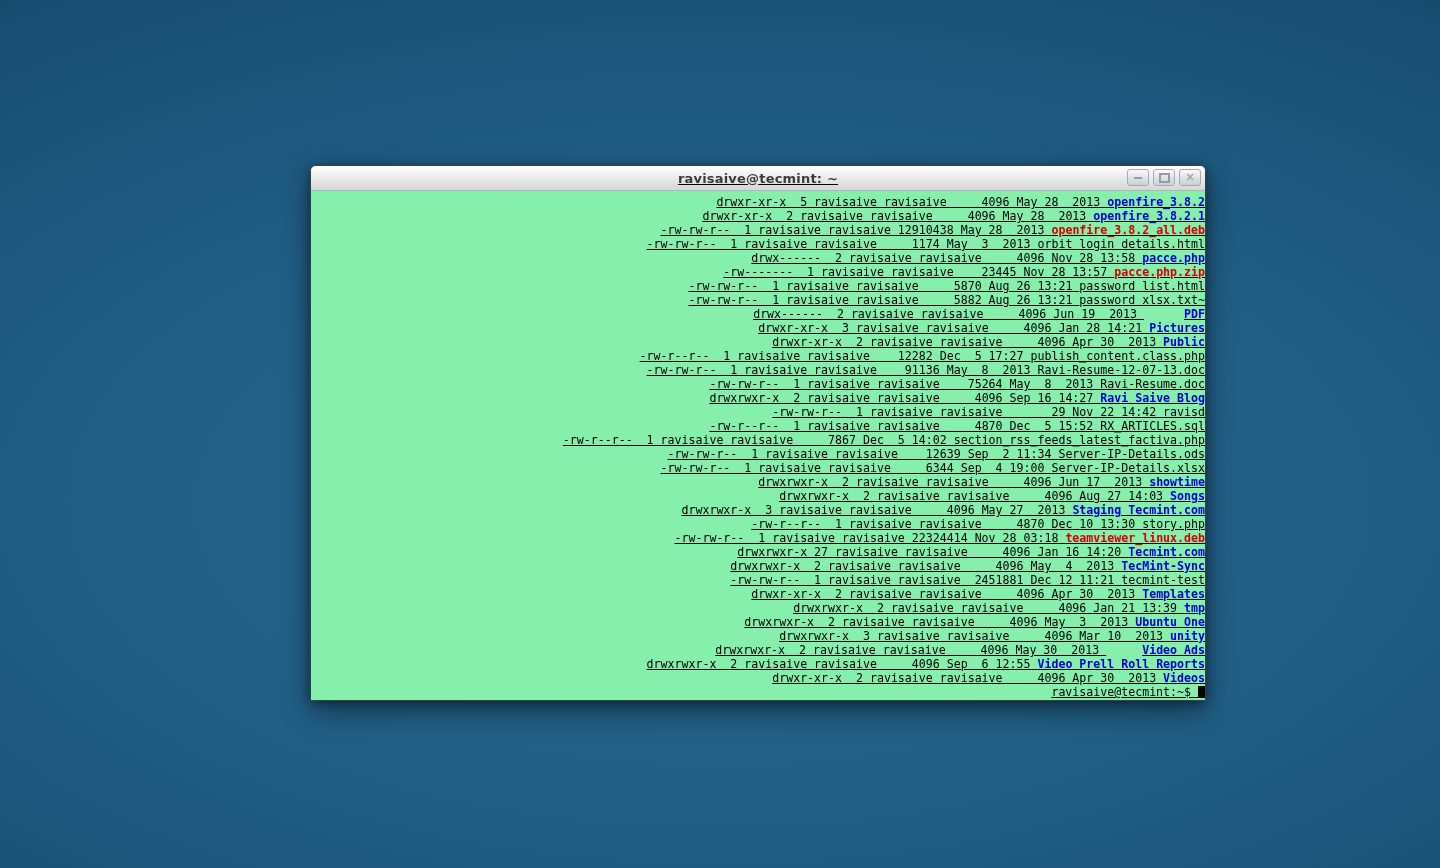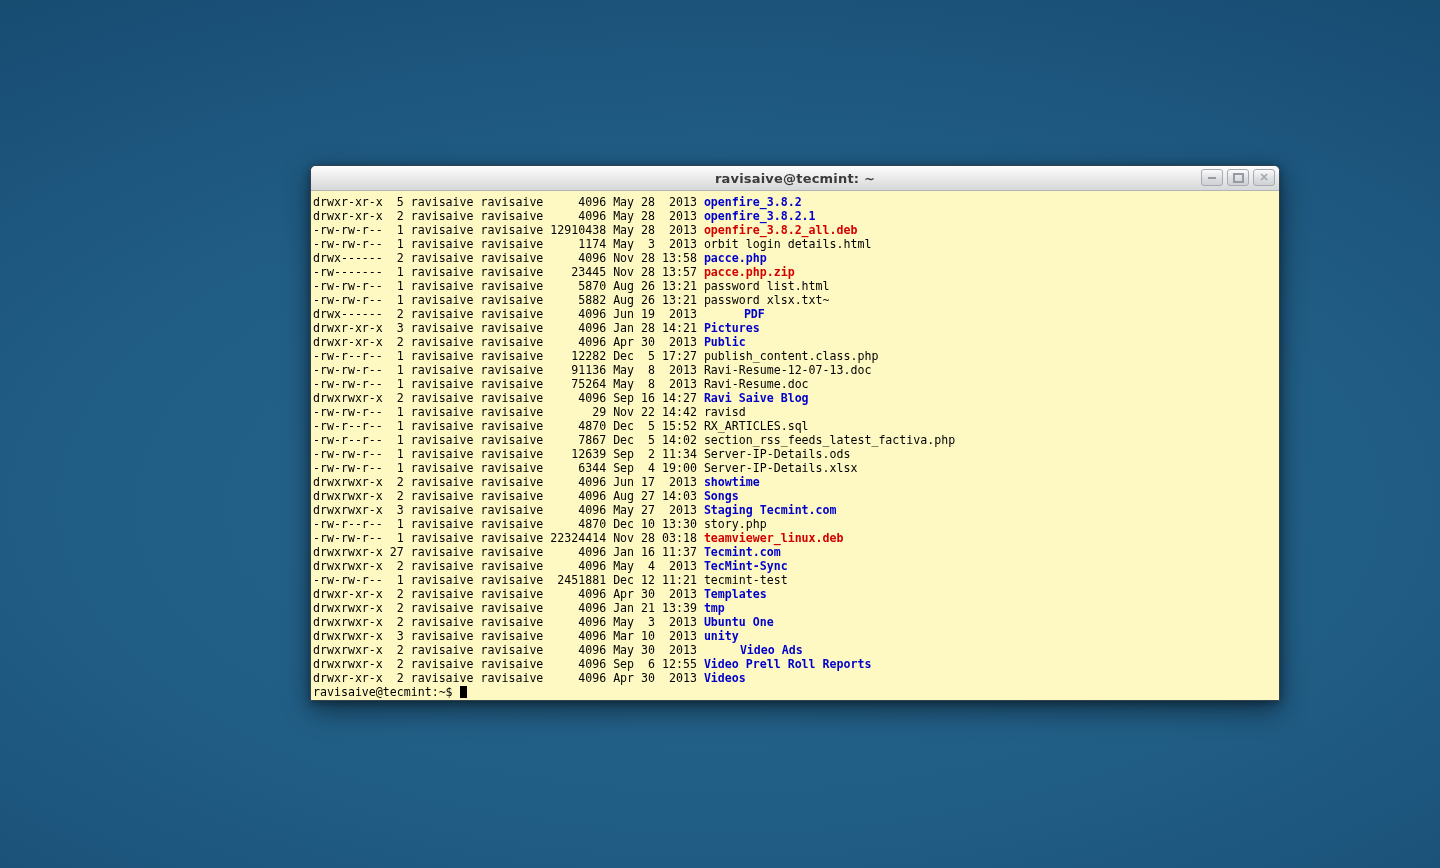--- a/index.html
+++ b/index.html
@@ -21,13 +21,14 @@
     position: absolute;
     left: 310px;
     top: 165px;
-    width: 970px;
+    width: 896px;
     height: 536px;
     border: 1px solid #31414e;
     border-radius: 6px 6px 1px 1px;
     box-shadow: 0 10px 28px rgba(0,0,0,0.45), 0 2px 8px rgba(0,0,0,0.35);
     background: #ffffff;
     box-sizing: border-box;
+    text-decoration: underline;
   }
   .titlebar {
     position: relative;

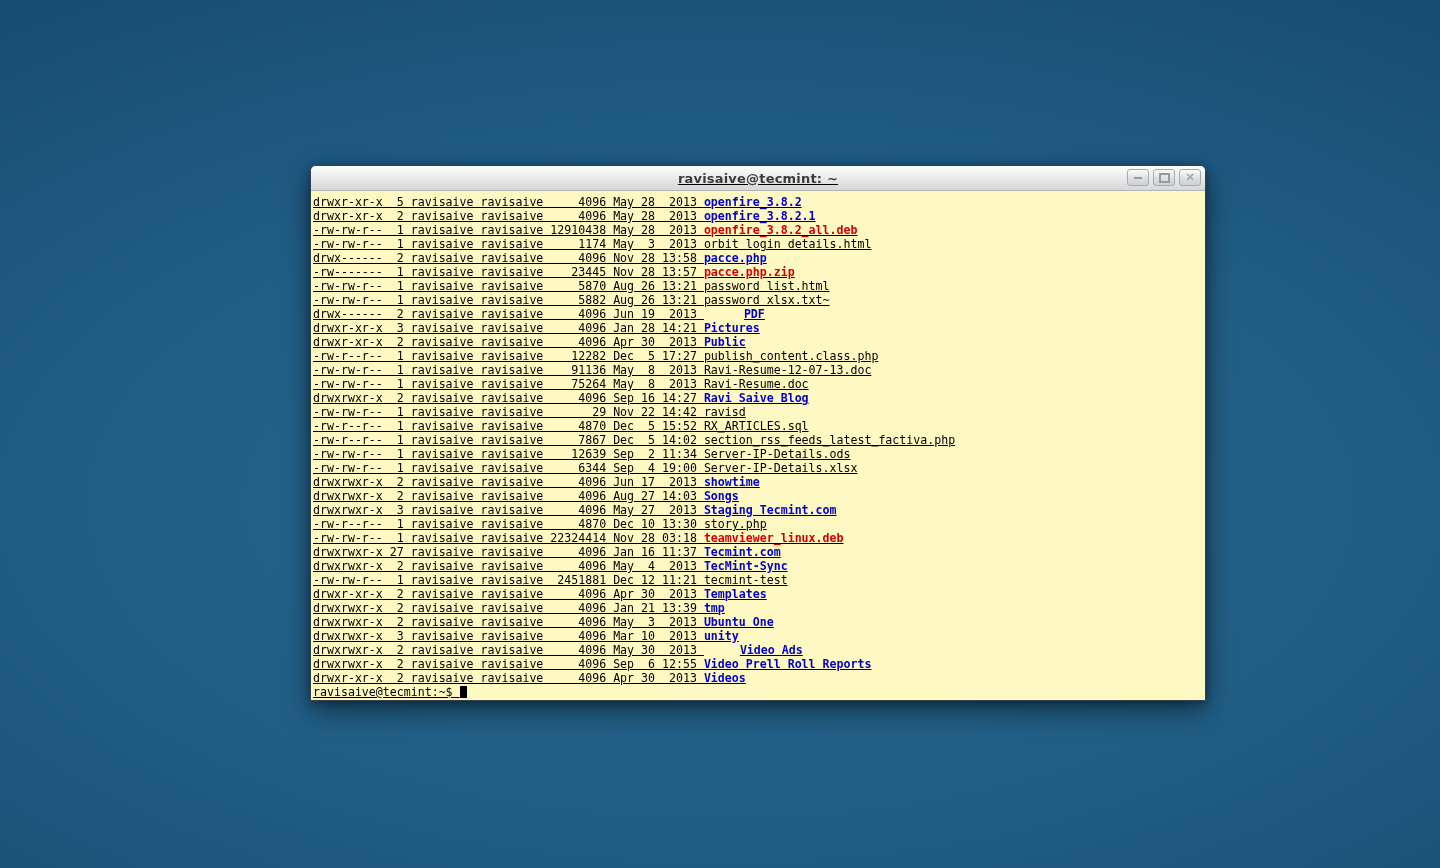--- a/index.html
+++ b/index.html
@@ -87,11 +87,12 @@
   .terminal {
     position: relative;
     height: 509px;
-    background: #fef9c3;
+    background: #86efac;
     padding: 4px 0 0 2px;
     box-sizing: border-box;
     overflow: hidden;
     cursor: text;
+    text-align: right;
   }
   .tline {
     font-family: "DejaVu Sans Mono", "Liberation Mono", monospace;

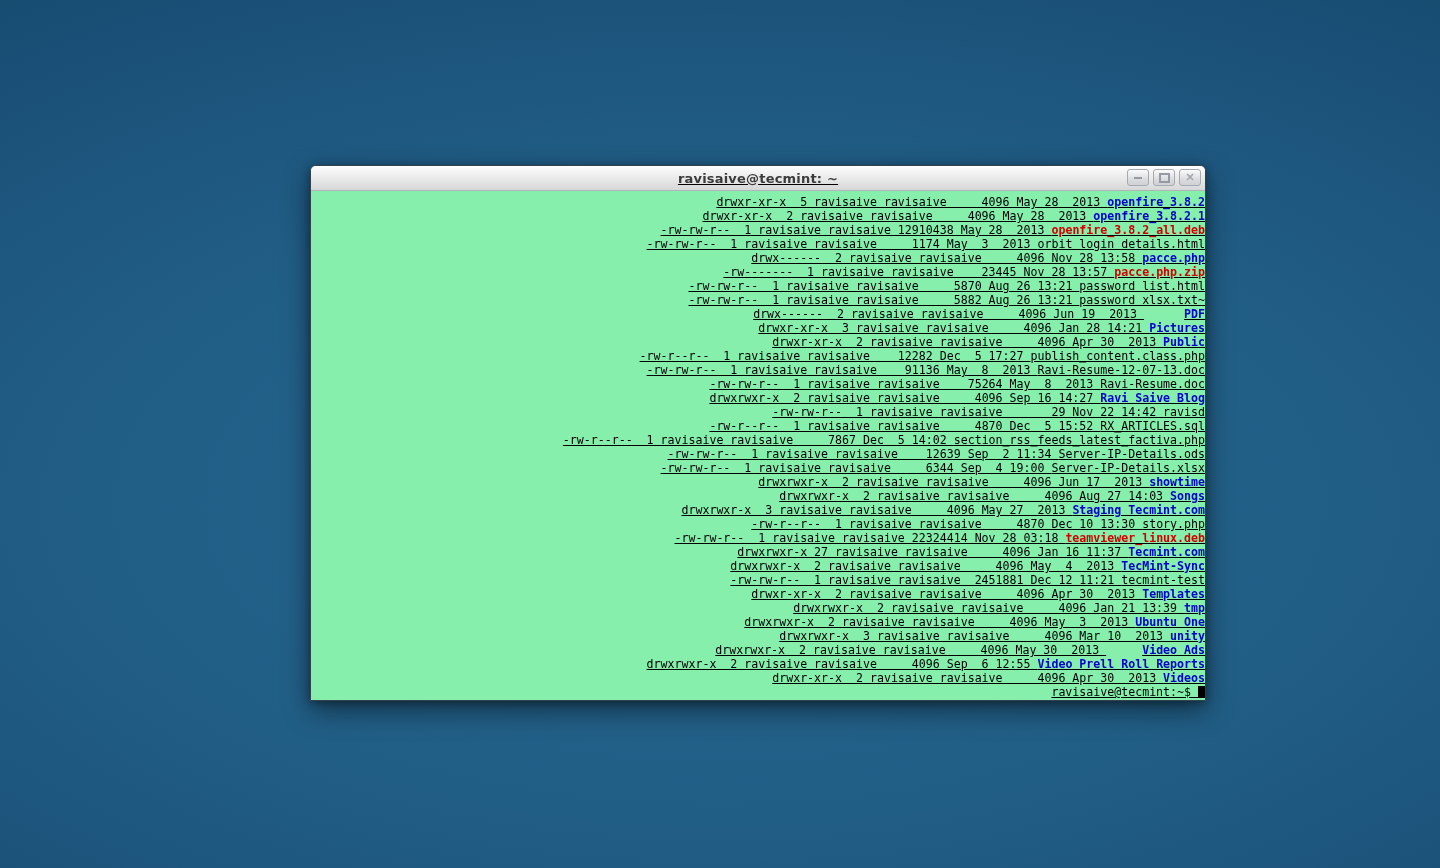--- a/index.html
+++ b/index.html
@@ -158,7 +158,7 @@
           <div class="tline"><span>drwxrwxr-x  3 ravisaive ravisaive     4096 May 27  2013 </span><span class="fname-dir" style="color: rgb(0, 0, 205);">Staging Tecmint.com</span></div>
           <div class="tline"><span>-rw-r--r--  1 ravisaive ravisaive     4870 Dec 10 13:30 </span><span class="fname-plain" style="color: rgb(0, 0, 0);">story.php</span></div>
           <div class="tline"><span>-rw-rw-r--  1 ravisaive ravisaive 22324414 Nov 28 03:18 </span><span class="fname-archive" style="color: rgb(212, 0, 0);">teamviewer_linux.deb</span></div>
-          <div class="tline"><span>drwxrwxr-x 27 ravisaive ravisaive     4096 Jan 16 11:37 </span><span class="fname-dir" style="color: rgb(0, 0, 205);">Tecmint.com</span></div>
+          <div class="tline"><span>drwxrwxr-x 27 ravisaive ravisaive     4096 Jan 16 14:20 </span><span class="fname-dir" style="color: rgb(0, 0, 205);">Tecmint.com</span></div>
           <div class="tline"><span>drwxrwxr-x  2 ravisaive ravisaive     4096 May  4  2013 </span><span class="fname-dir" style="color: rgb(0, 0, 205);">TecMint-Sync</span></div>
           <div class="tline"><span>-rw-rw-r--  1 ravisaive ravisaive  2451881 Dec 12 11:21 </span><span class="fname-plain" style="color: rgb(0, 0, 0);">tecmint-test</span></div>
           <div class="tline"><span>drwxr-xr-x  2 ravisaive ravisaive     4096 Apr 30  2013 </span><span class="fname-dir" style="color: rgb(0, 0, 205);">Templates</span></div>

